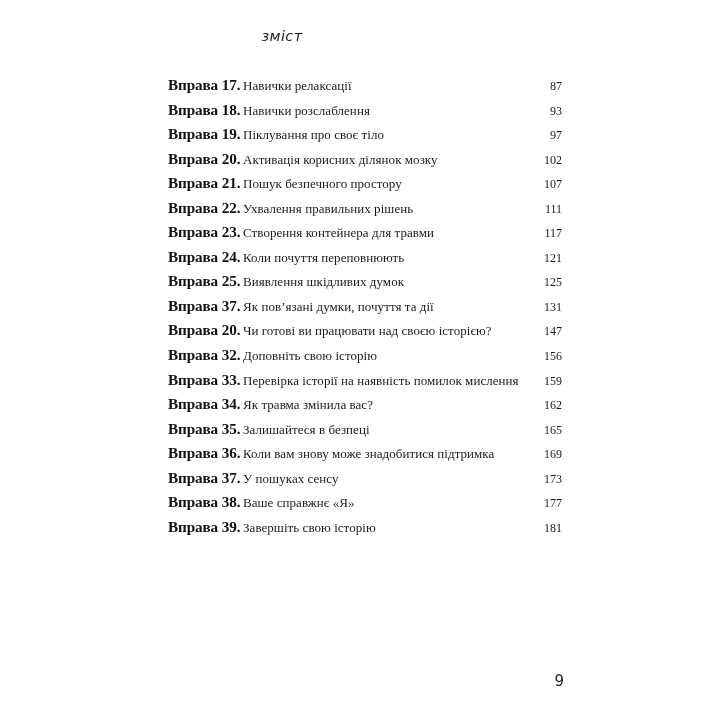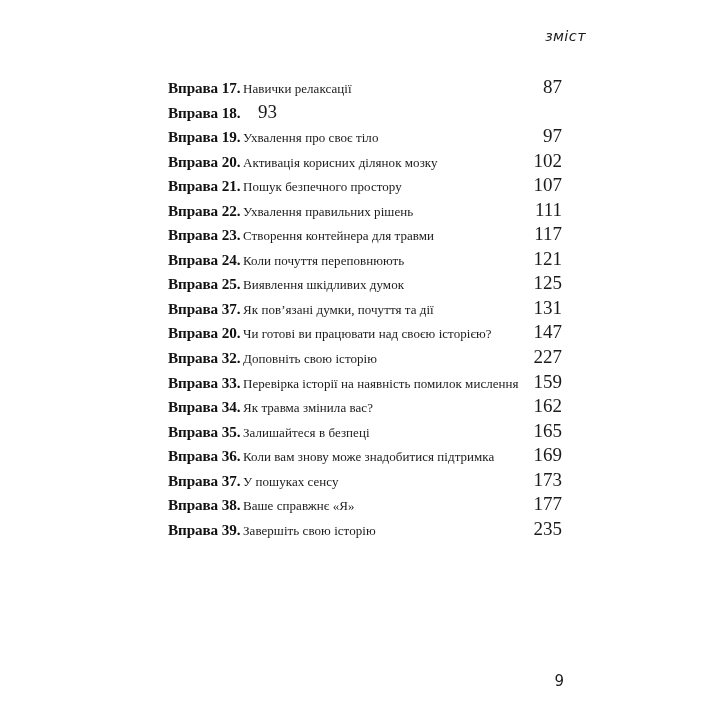--- a/index.html
+++ b/index.html
@@ -31,13 +31,12 @@
     top: 28px;
     left: 0;
     width: 564px;
-    text-align: right;
+    text-align: center;
     font-family: "DejaVu Sans", "Liberation Sans", sans-serif;
     font-style: italic;
     font-size: 14.5px;
     letter-spacing: 0.4px;
     color: #1d1d1d;
-    padding-left: 22px;
   }
 
   

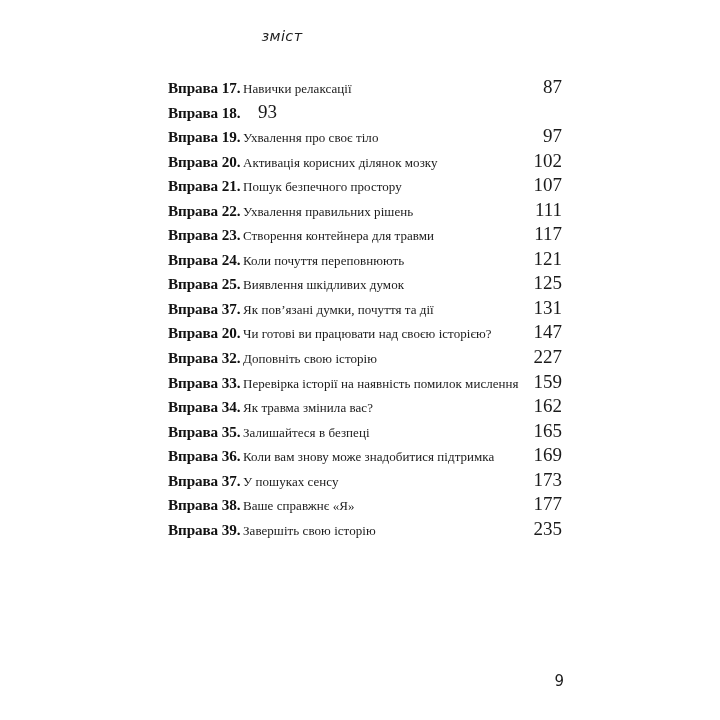--- a/index.html
+++ b/index.html
@@ -74,7 +74,7 @@
   .toc-page {
     flex: 0 0 34px;
     text-align: right;
-    font-size: 19px;
+    font-size: 12px;
     color: #1a1a1a;
   }
 

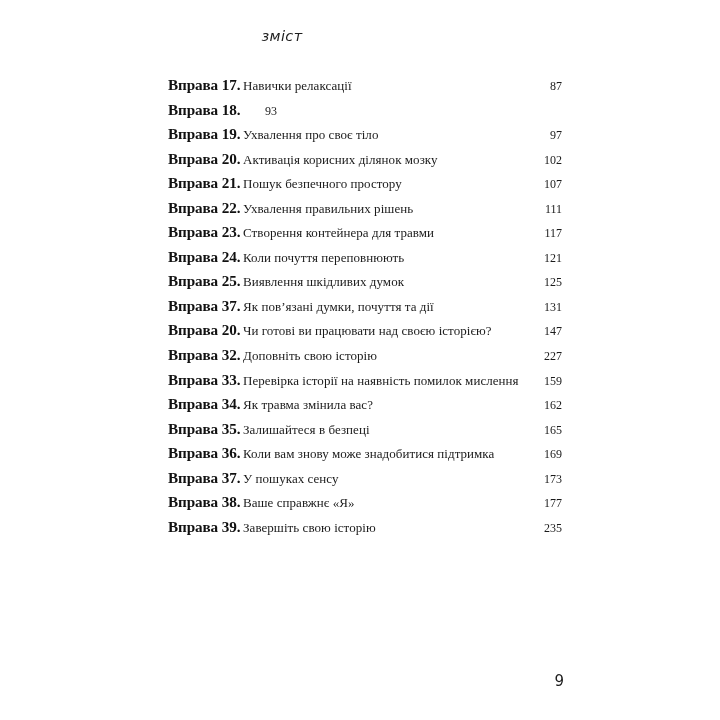--- a/index.html
+++ b/index.html
@@ -105,6 +105,7 @@
       </div>
       <div class="toc-row">
         <span class="toc-label">Вправа 18.</span>
+        <span class="toc-title">Навички розслаблення</span>
         <span class="toc-page">93</span>
       </div>
       <div class="toc-row">

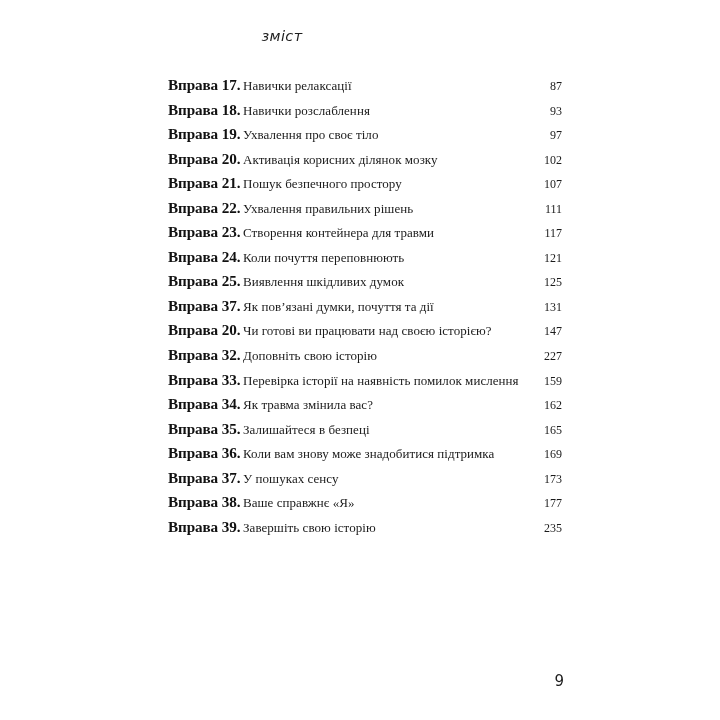--- a/index.html
+++ b/index.html
@@ -110,7 +110,7 @@
       </div>
       <div class="toc-row">
         <span class="toc-label">Вправа 19.</span>
-        <span class="toc-title">Ухвалення про своє тіло</span>
+        <span class="toc-title">Піклування про своє тіло</span>
         <span class="toc-page">97</span>
       </div>
       <div class="toc-row">

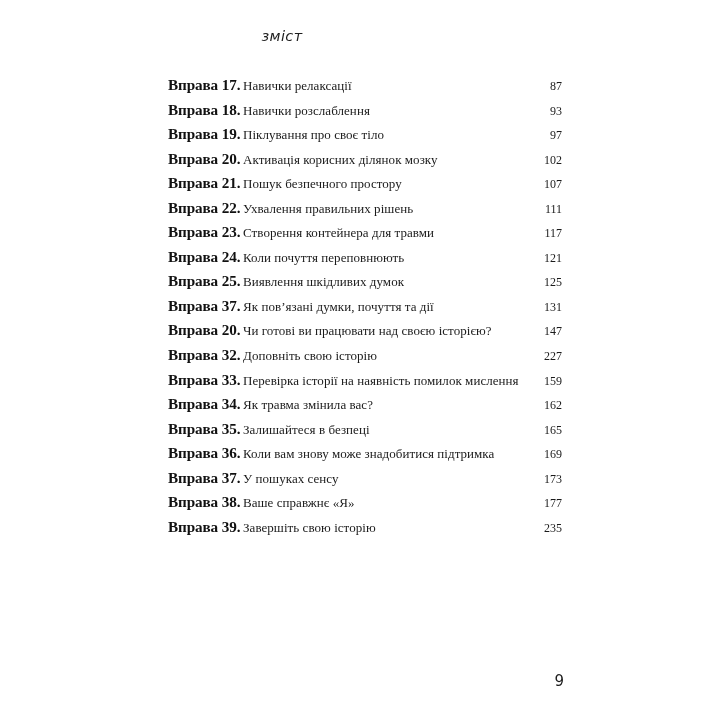--- a/index.html
+++ b/index.html
@@ -156,7 +156,7 @@
       <div class="toc-row">
         <span class="toc-label">Вправа 32.</span>
         <span class="toc-title">Доповніть свою історію</span>
-        <span class="toc-page">227</span>
+        <span class="toc-page">156</span>
       </div>
       <div class="toc-row">
         <span class="toc-label">Вправа 33.</span>

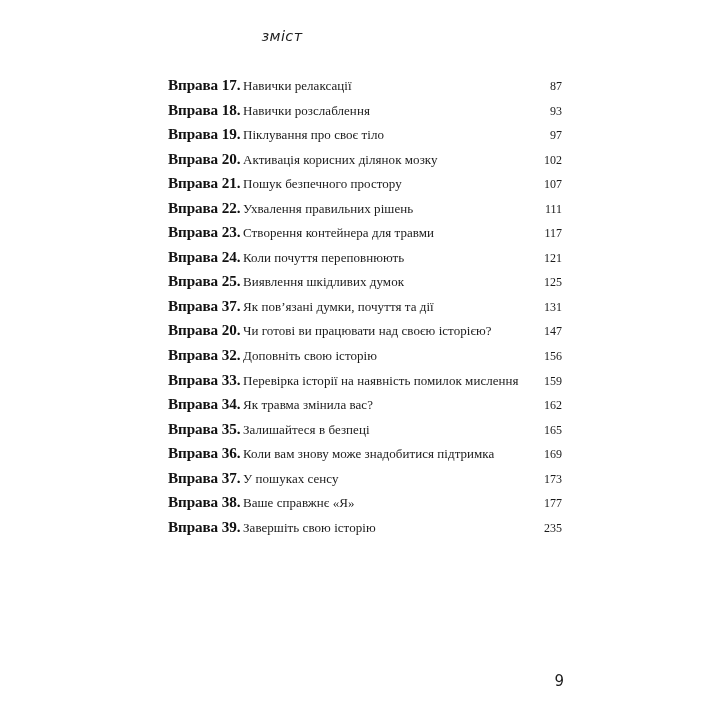--- a/index.html
+++ b/index.html
@@ -191,7 +191,7 @@
       <div class="toc-row">
         <span class="toc-label">Вправа 39.</span>
         <span class="toc-title">Завершіть свою історію</span>
-        <span class="toc-page">235</span>
+        <span class="toc-page">181</span>
       </div>
     </div>
 

